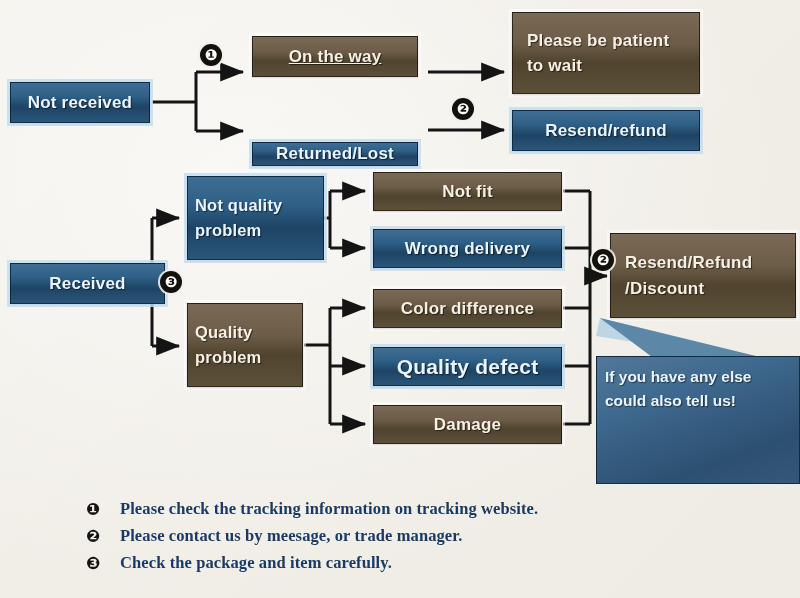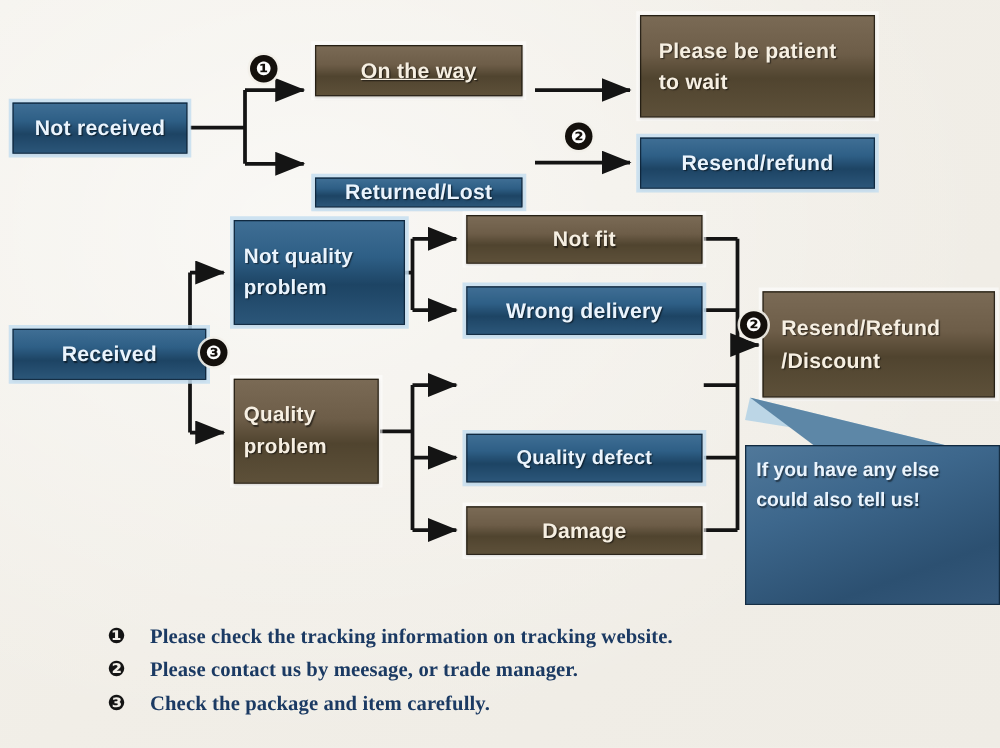--- a/index.html
+++ b/index.html
@@ -243,6 +243,9 @@
     <span class="ln">Wrong delivery</span>
   </div>
 
+  <div class="node brown" style="left:373px; top:289px; width:189px; height:39px; font-size:17px;">
+    <span class="ln">Color difference</span>
+  </div>
 
   <div class="node blue" style="left:373px; top:347px; width:189px; height:39px; font-size:16px;">
     <span class="ln">Quality defect</span>

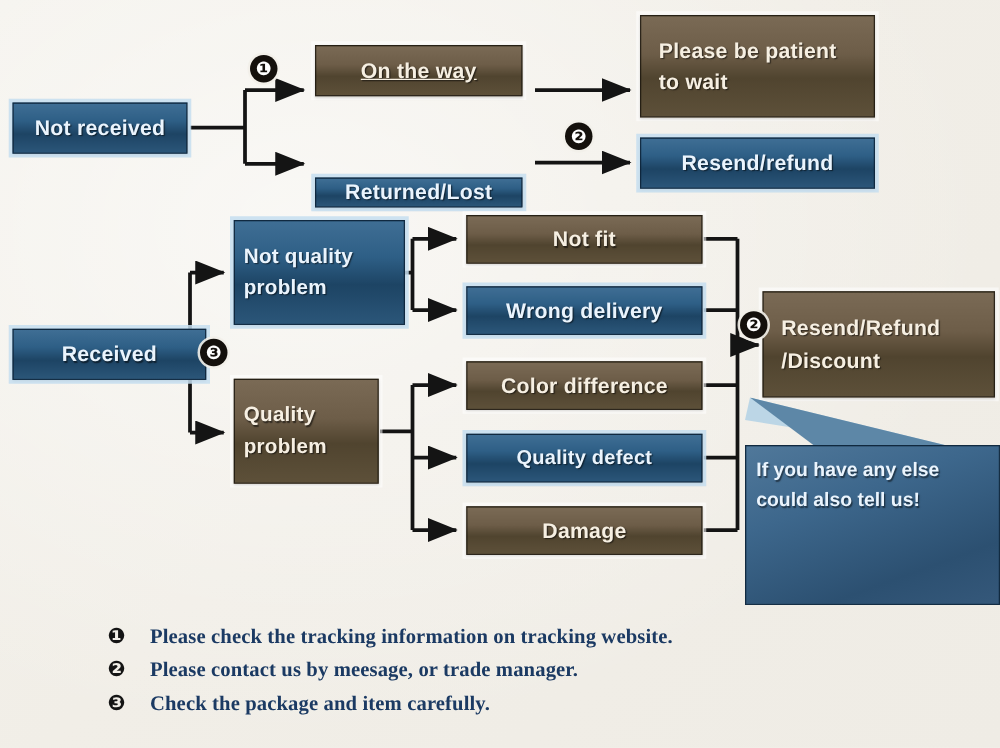--- a/index.html
+++ b/index.html
@@ -247,7 +247,7 @@
     <span class="ln">Color difference</span>
   </div>
 
-  <div class="node blue" style="left:373px; top:347px; width:189px; height:39px; font-size:16px;">
+  <div class="node blue" style="left:373px; top:347px; width:189px; height:39px; font-size:21px;">
     <span class="ln">Quality defect</span>
   </div>
 

